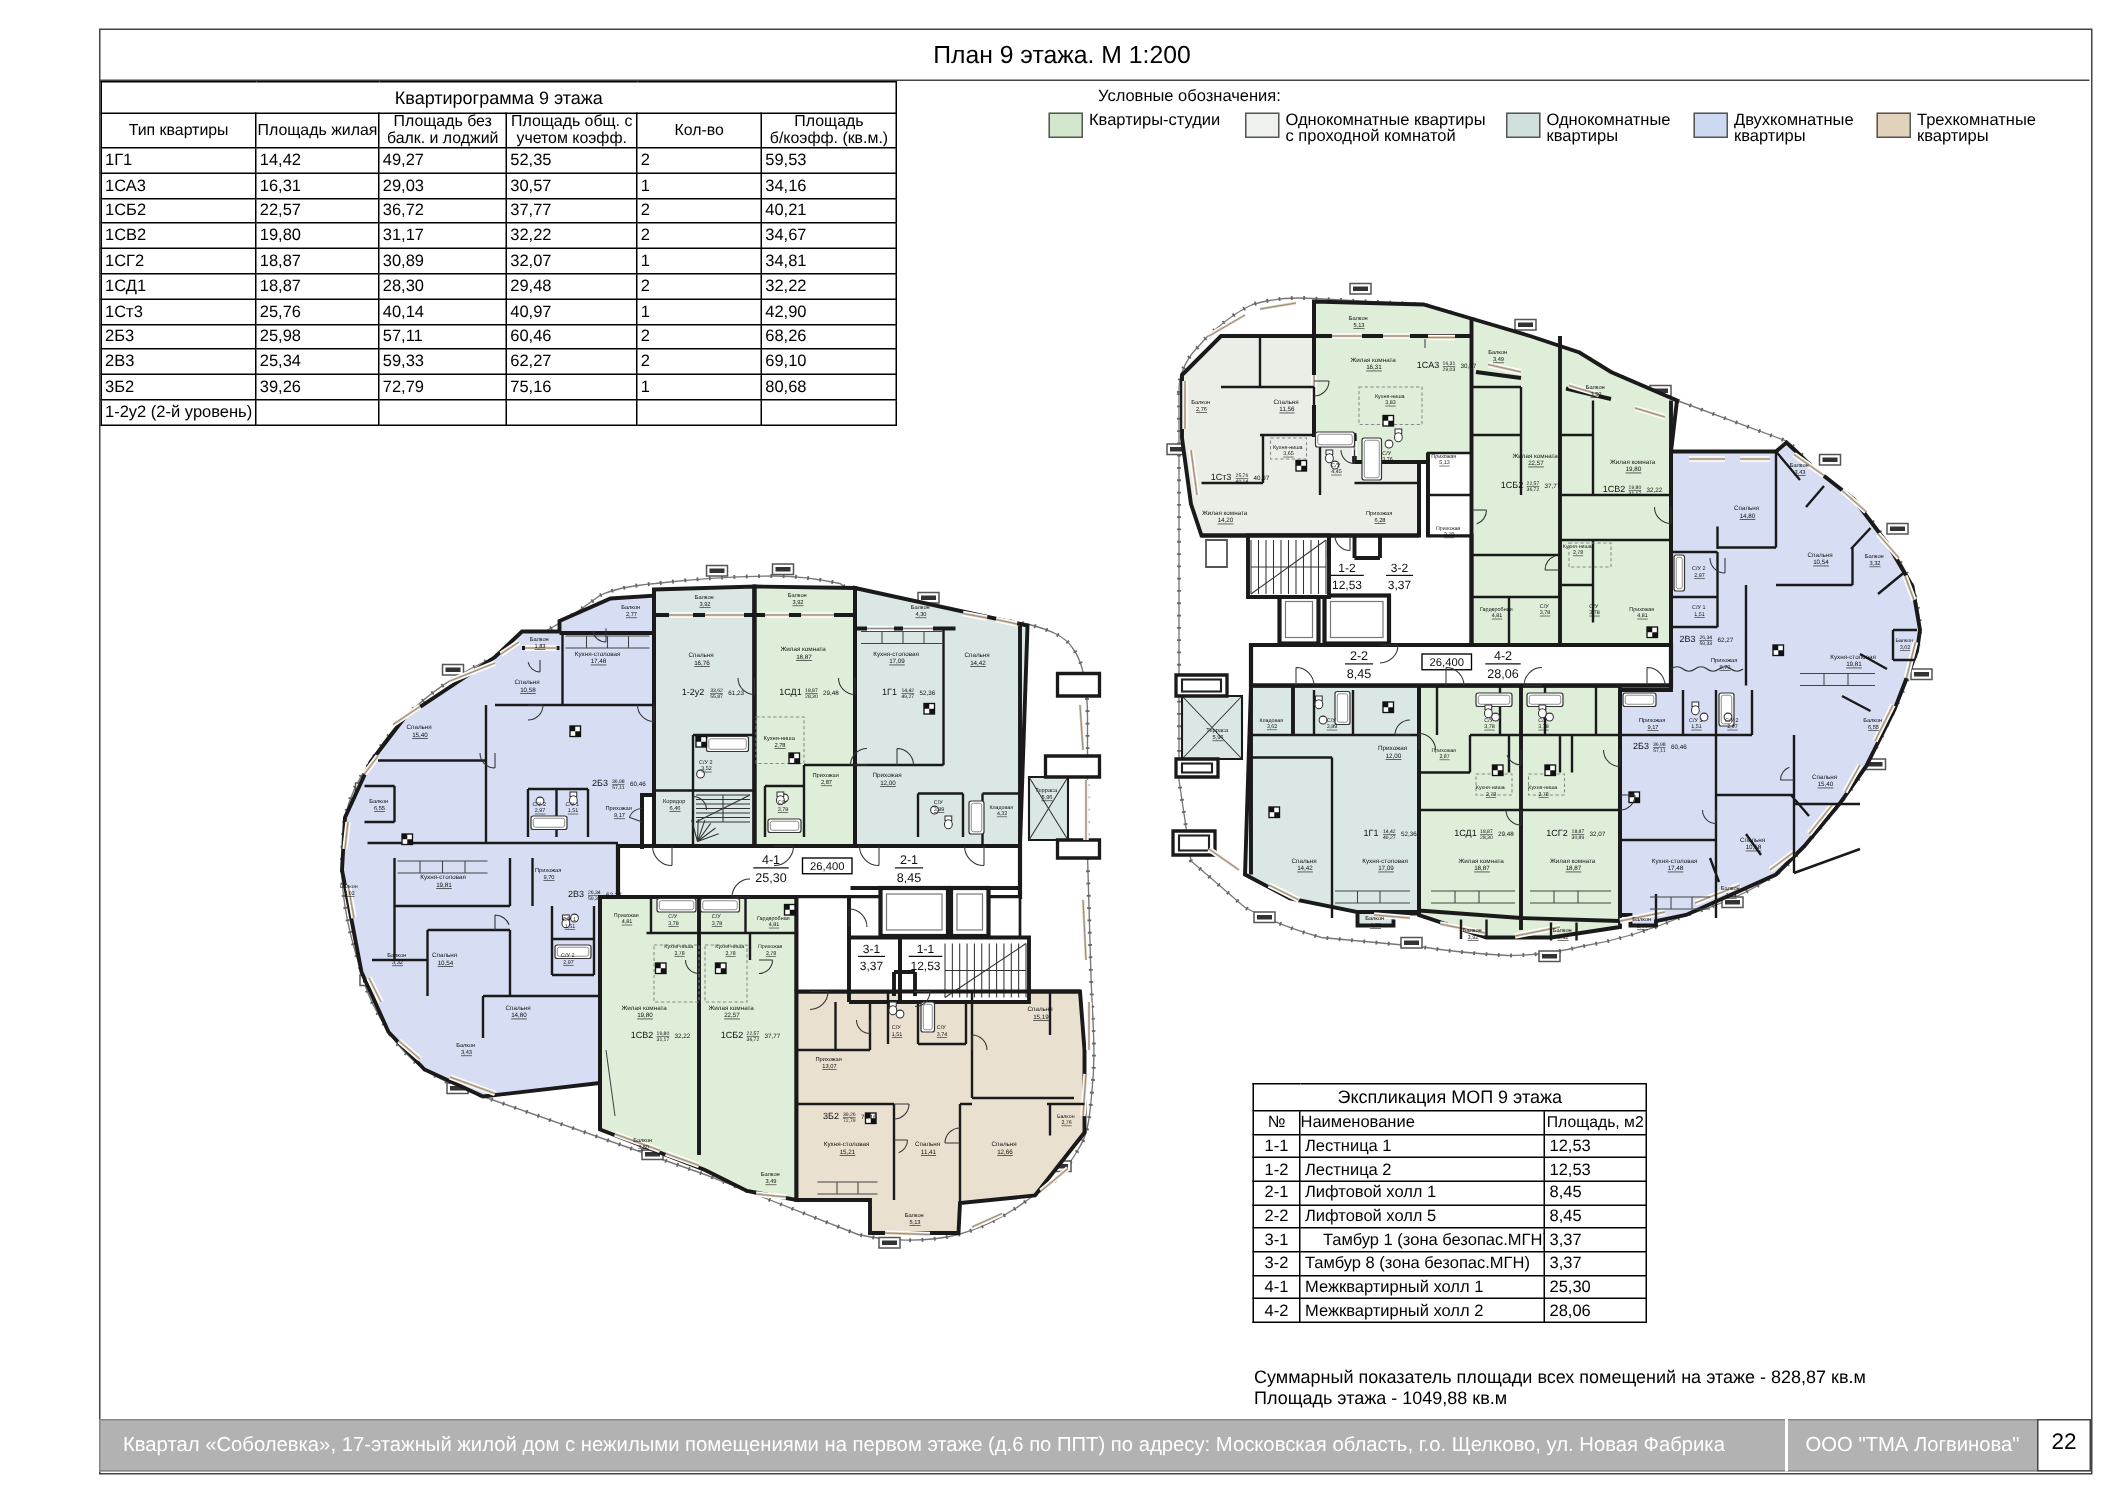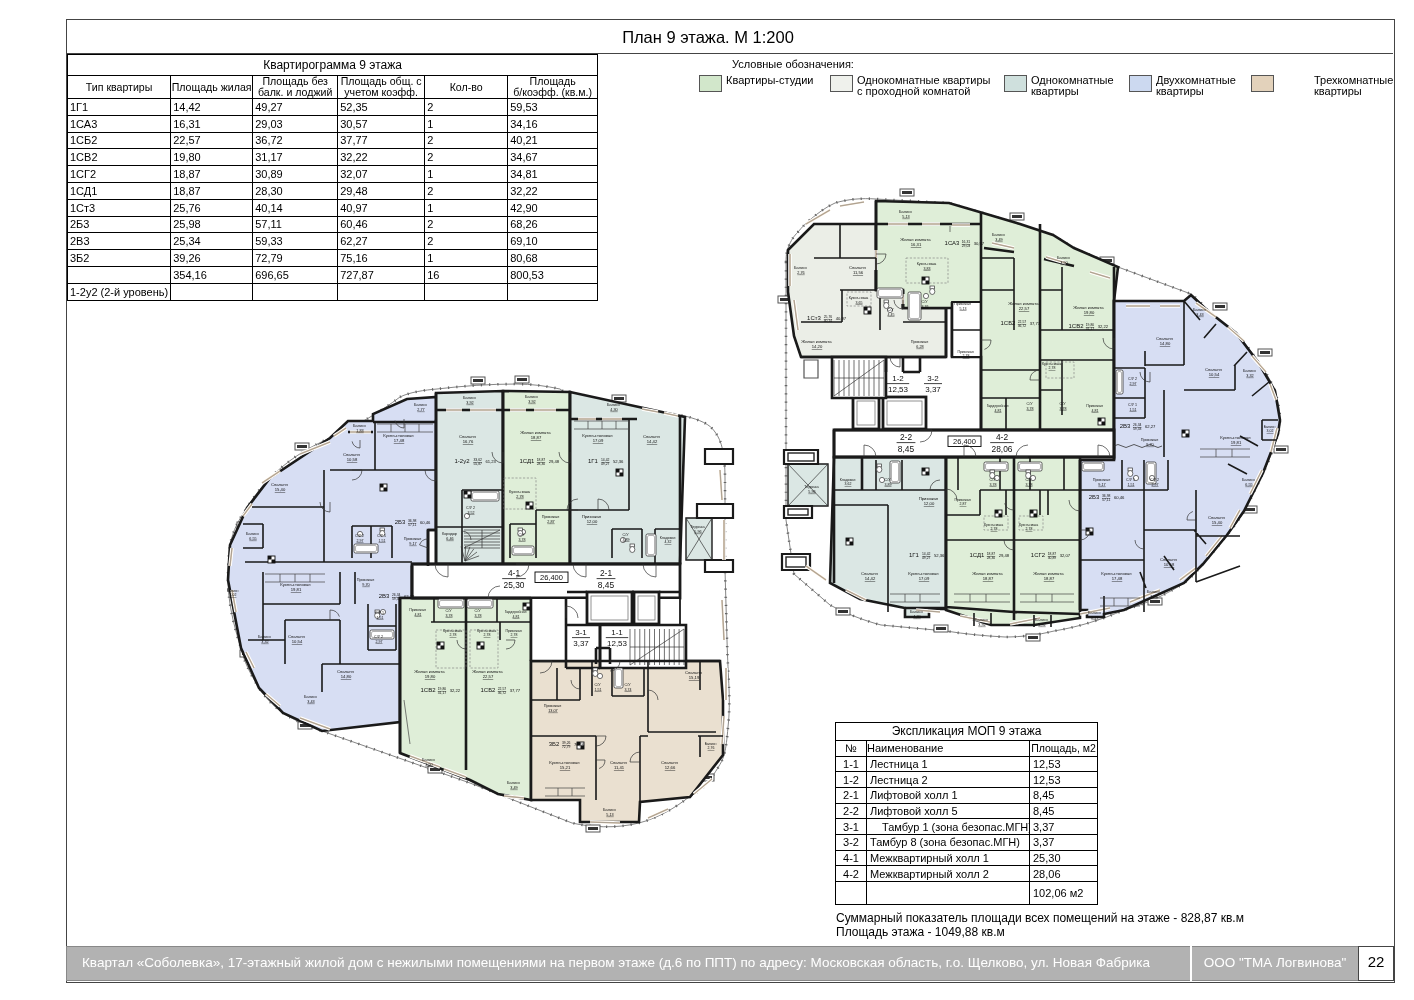--- a/index.html
+++ b/index.html
@@ -140,7 +140,7 @@
 <div class="abs" style="left:1156px;top:75px;font-size:11px;line-height:11px;">Двухкомнатные<br>квартиры</div>
 
 <div class="abs" style="left:1251px;top:75px;width:21px;height:15px;background:#e3d2bb;border:1px solid #555;"></div>
-<div class="abs" style="left:1314px;top:75px;font-size:11px;line-height:11px;">Трехкомнатные<br>квартиры</div>
+<div class="abs" style="left:1278px;top:75px;font-size:11px;line-height:11px;">Трехкомнатные<br>квартиры</div>
 
 <table class="abs" style="left:835px;top:722px;table-layout:fixed;width:262px;">
     <colgroup>

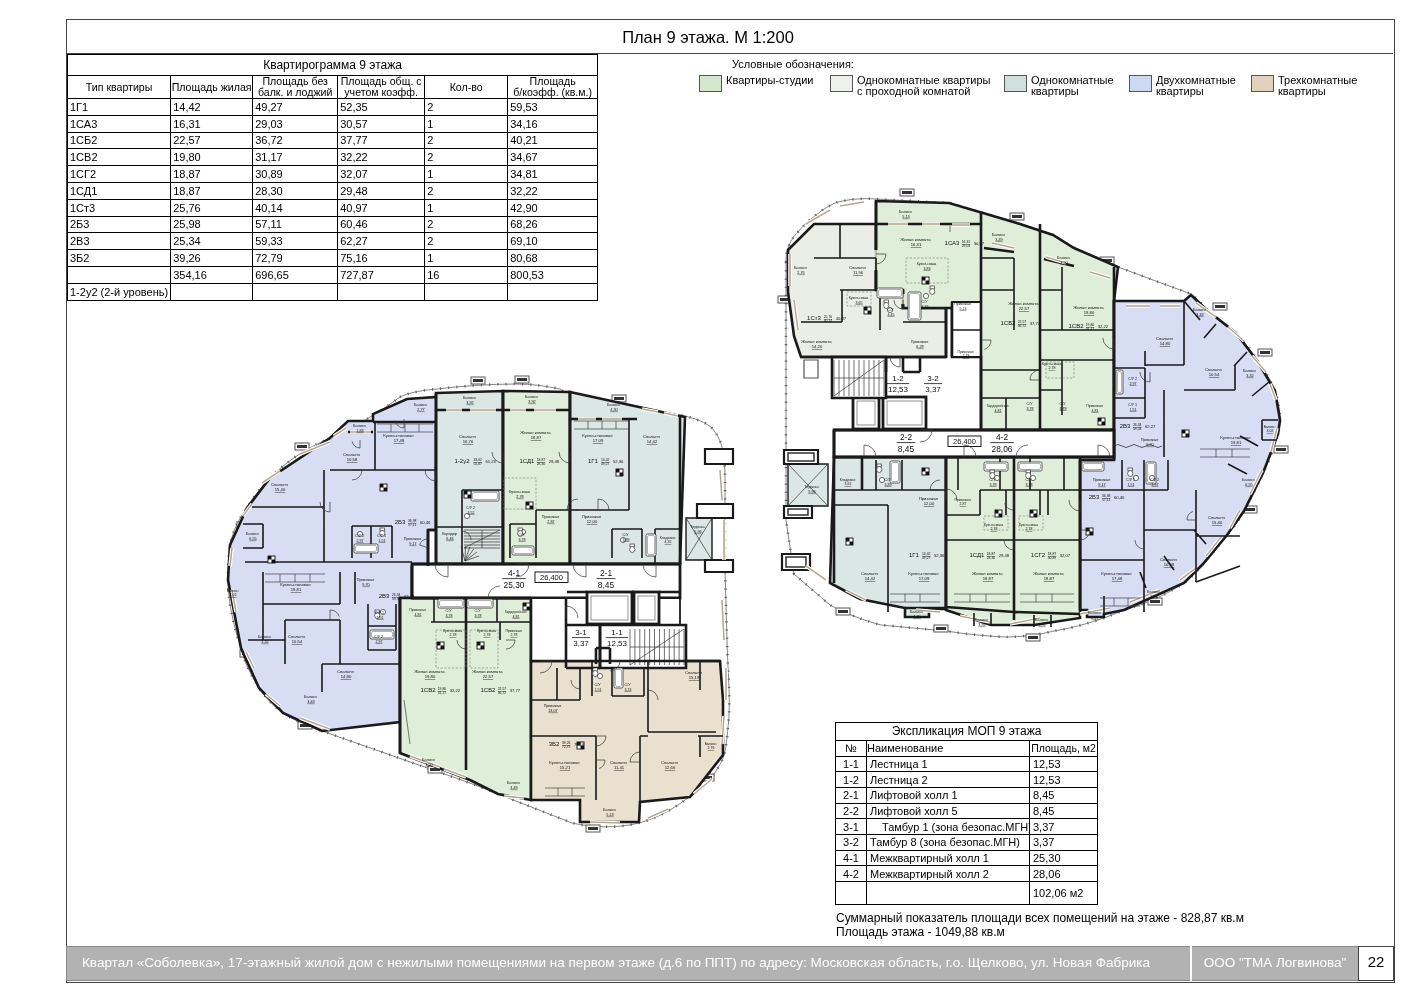--- a/index.html
+++ b/index.html
@@ -105,14 +105,6 @@
         <td style="height:15.8px;font-size:11px;padding:0 2px;white-space:nowrap;">75,16</td>
         <td style="height:15.8px;font-size:11px;padding:0 2px;white-space:nowrap;">1</td>
         <td style="height:15.8px;font-size:11px;padding:0 2px;white-space:nowrap;">80,68</td>
-      </tr>
-      <tr>
-        <td style="height:15.8px;font-size:11px;padding:0 2px;white-space:nowrap;"></td>
-        <td style="height:15.8px;font-size:11px;padding:0 2px;white-space:nowrap;">354,16</td>
-        <td style="height:15.8px;font-size:11px;padding:0 2px;white-space:nowrap;">696,65</td>
-        <td style="height:15.8px;font-size:11px;padding:0 2px;white-space:nowrap;">727,87</td>
-        <td style="height:15.8px;font-size:11px;padding:0 2px;white-space:nowrap;">16</td>
-        <td style="height:15.8px;font-size:11px;padding:0 2px;white-space:nowrap;">800,53</td>
       </tr>
       <tr>
         <td style="height:15.8px;font-size:11px;padding:0 2px;white-space:nowrap;">1-2у2 (2-й уровень)</td>

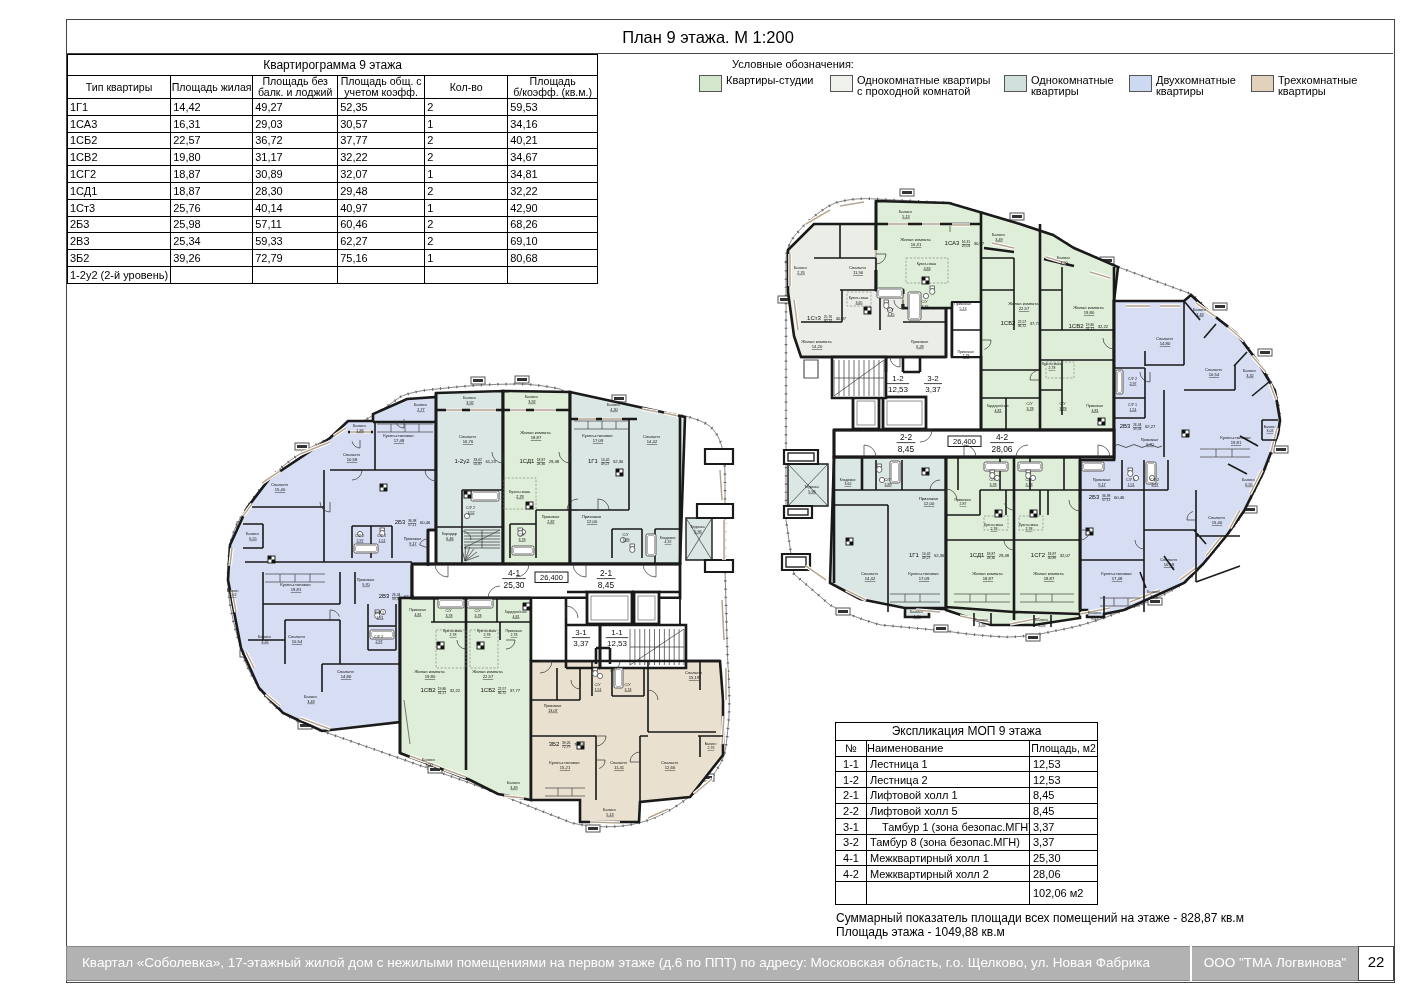--- a/index.html
+++ b/index.html
@@ -188,11 +188,6 @@
         <td style="height:14.7px;text-align:center;font-size:11px;">4-2</td>
         <td style="font-size:11px;padding:0 3px;white-space:nowrap;overflow:hidden;">Межквартирный холл 2</td>
         <td style="font-size:11px;padding:0 3px;white-space:nowrap;">28,06</td>
-      </tr>
-      <tr>
-        <td style="height:22px;text-align:center;font-size:11px;"></td>
-        <td style="font-size:11px;padding:0 3px;white-space:nowrap;overflow:hidden;"></td>
-        <td style="font-size:11px;padding:0 3px;white-space:nowrap;">102,06 м2</td>
       </tr>
     </tbody>
   </table>

